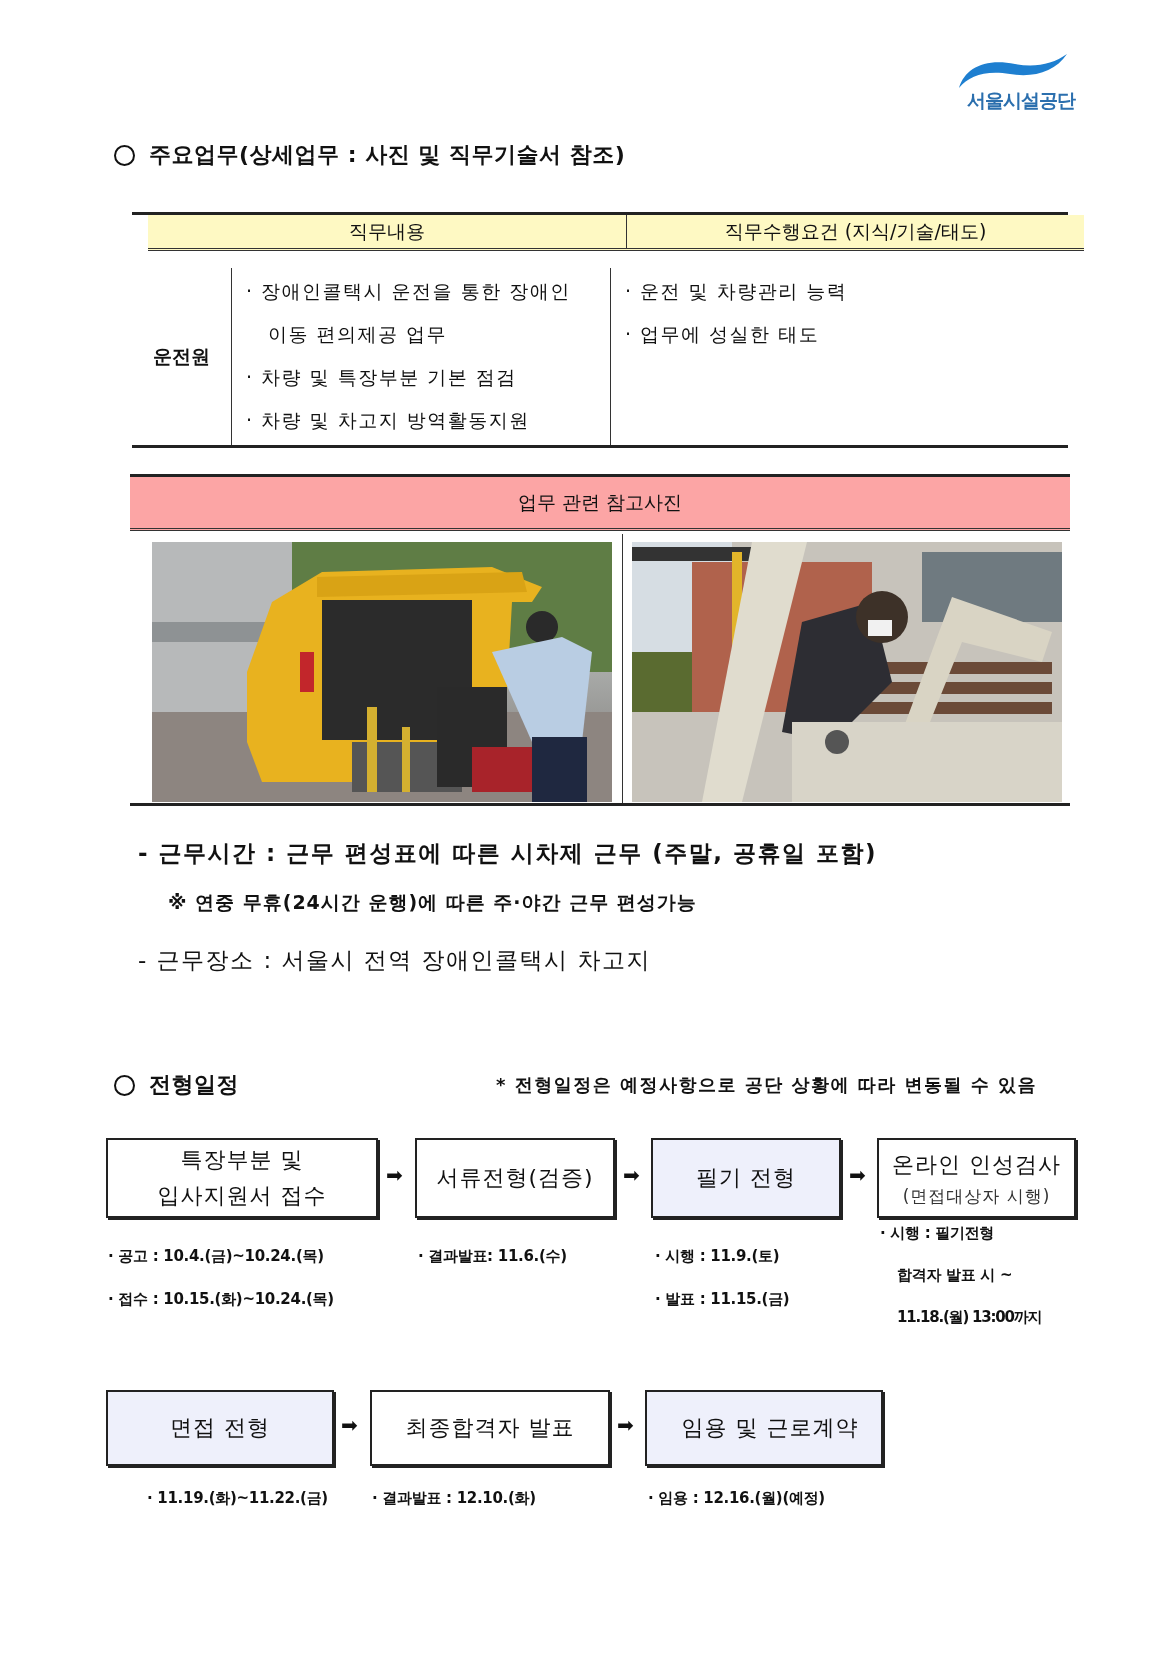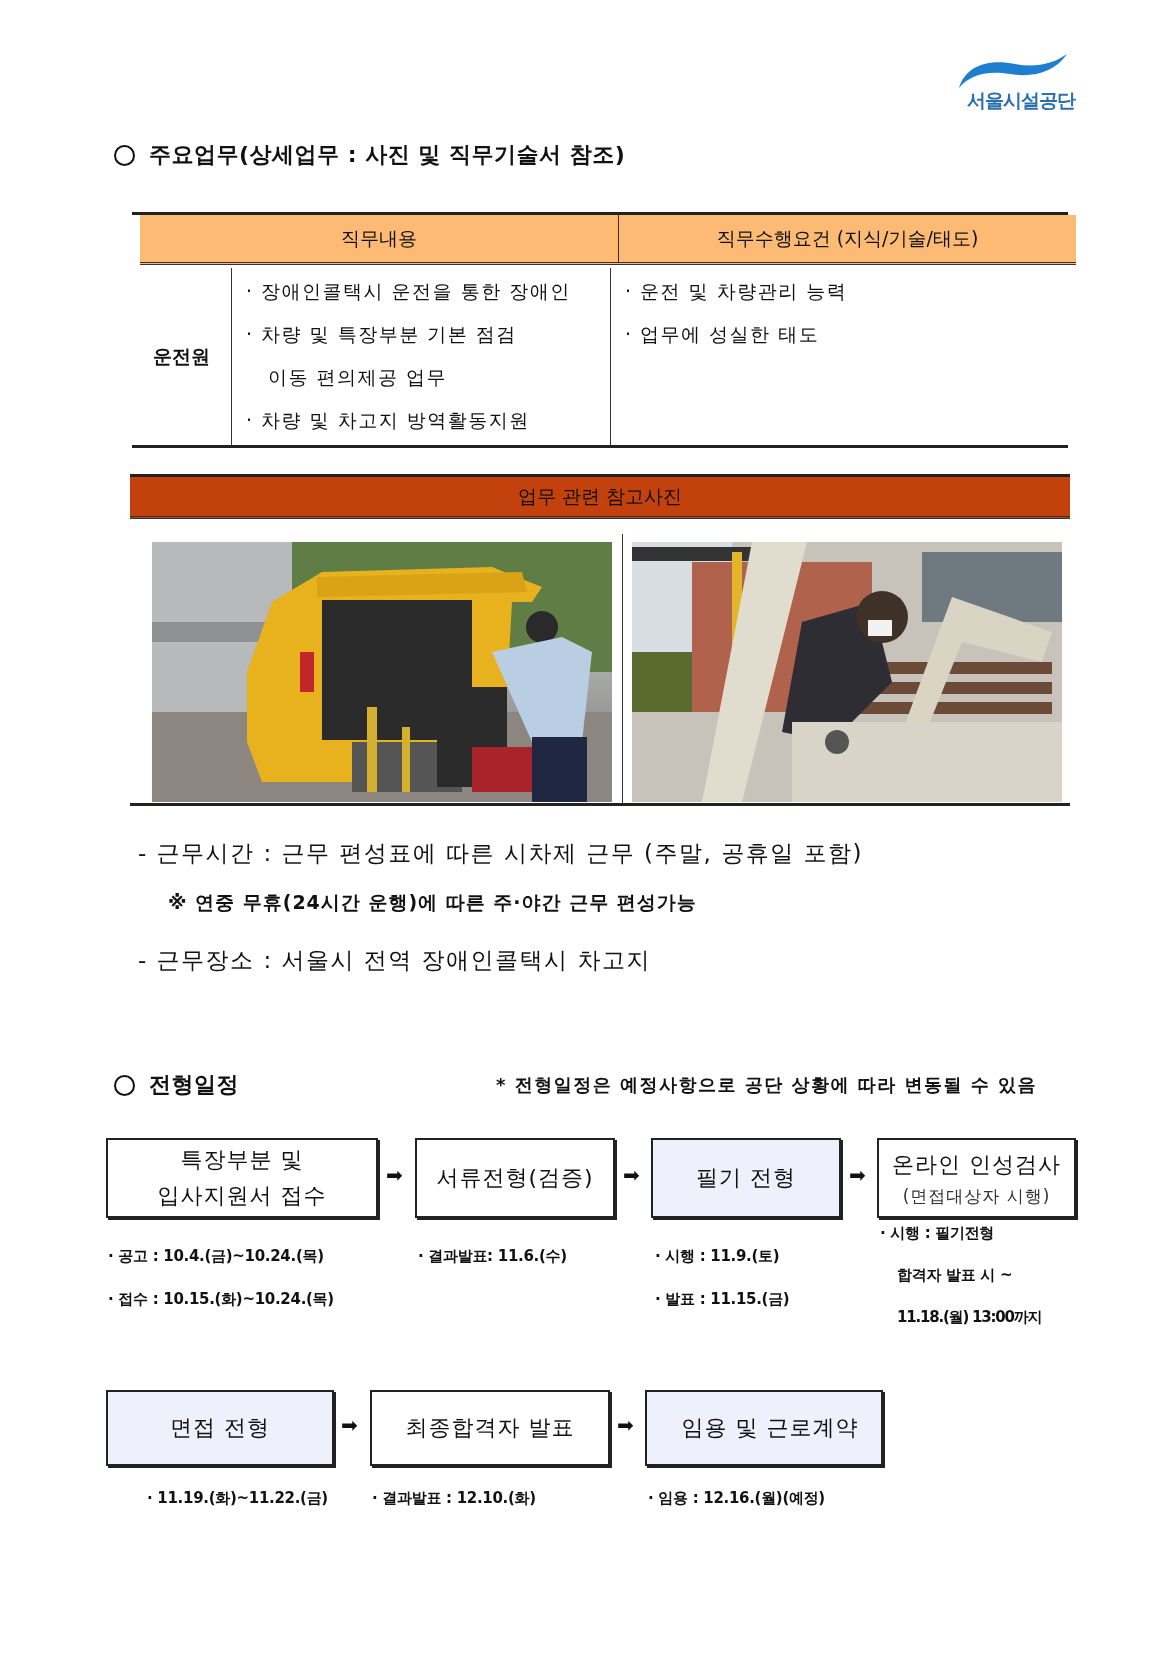--- a/index.html
+++ b/index.html
@@ -17,7 +17,7 @@
 
   
   .tbl1 { left: 132px; top: 212px; width: 936px; height: 236px; border-top: 3px solid #222; border-bottom: 3px solid #222; }
-  .tbl1 .hdr { position: absolute; left: 8px; top: 0; width: 100%; height: 50px; background: #fdba74; border-bottom: 3px double #333; }
+  .tbl1 .hdr { position: absolute; left: 16px; top: 0; width: 100%; height: 36px; background: #fef9c3; border-bottom: 3px double #333; }
   .tbl1 .hdr .c1 { position: absolute; left: 0; top: 0; width: 479px; height: 100%; display: flex; align-items: center; justify-content: center; font-size: 19px; border-right: 1px solid #333; }
   .tbl1 .hdr .c2 { position: absolute; left: 479px; top: 0; right: 0; height: 100%; display: flex; align-items: center; justify-content: center; font-size: 19px; }
   .tbl1 .body { position: absolute; left: 0; top: 53px; width: 100%; bottom: 0; }

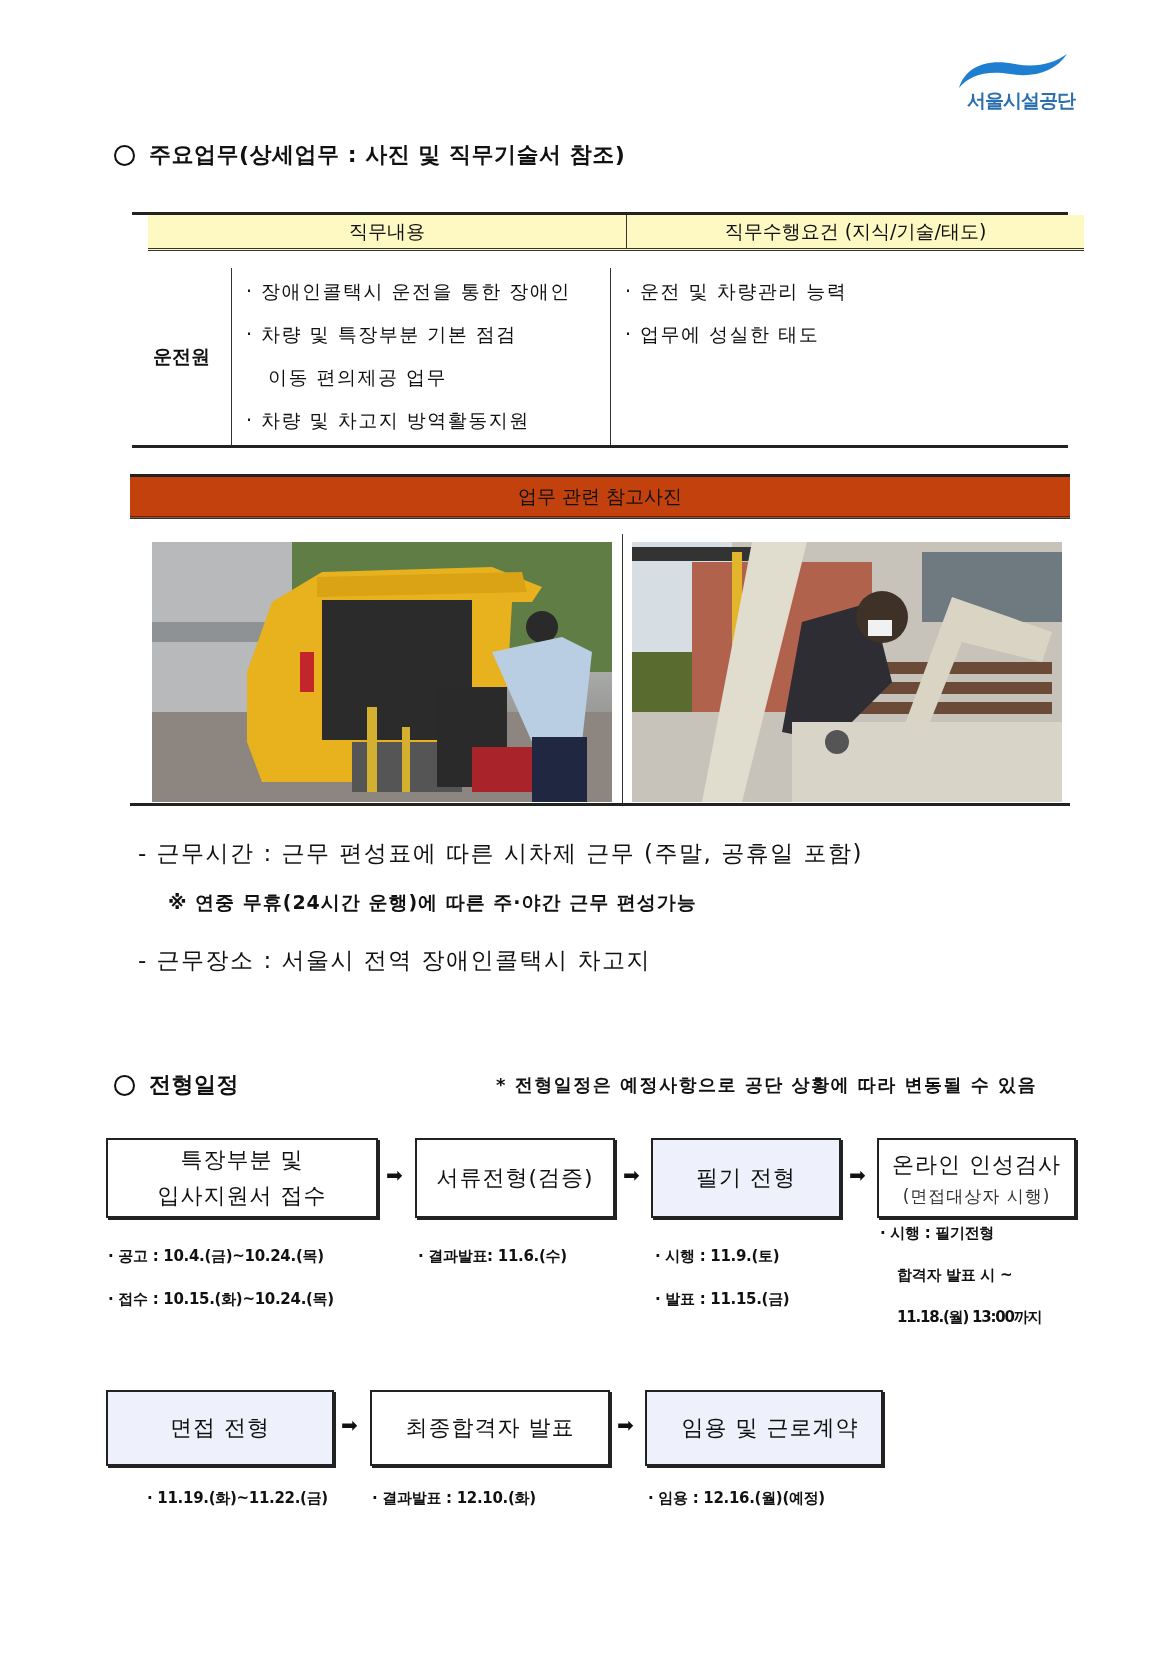--- a/index.html
+++ b/index.html
@@ -70,8 +70,8 @@
     <div class="role">운전원</div>
     <div class="duties">
       <div class="line">· 장애인콜택시 운전을 통한 장애인</div>
+      <div class="line indent">이동 편의제공 업무</div>
       <div class="line">· 차량 및 특장부분 기본 점검</div>
-      <div class="line indent">이동 편의제공 업무</div>
       <div class="line">· 차량 및 차고지 방역활동지원</div>
     </div>
     <div class="reqs">

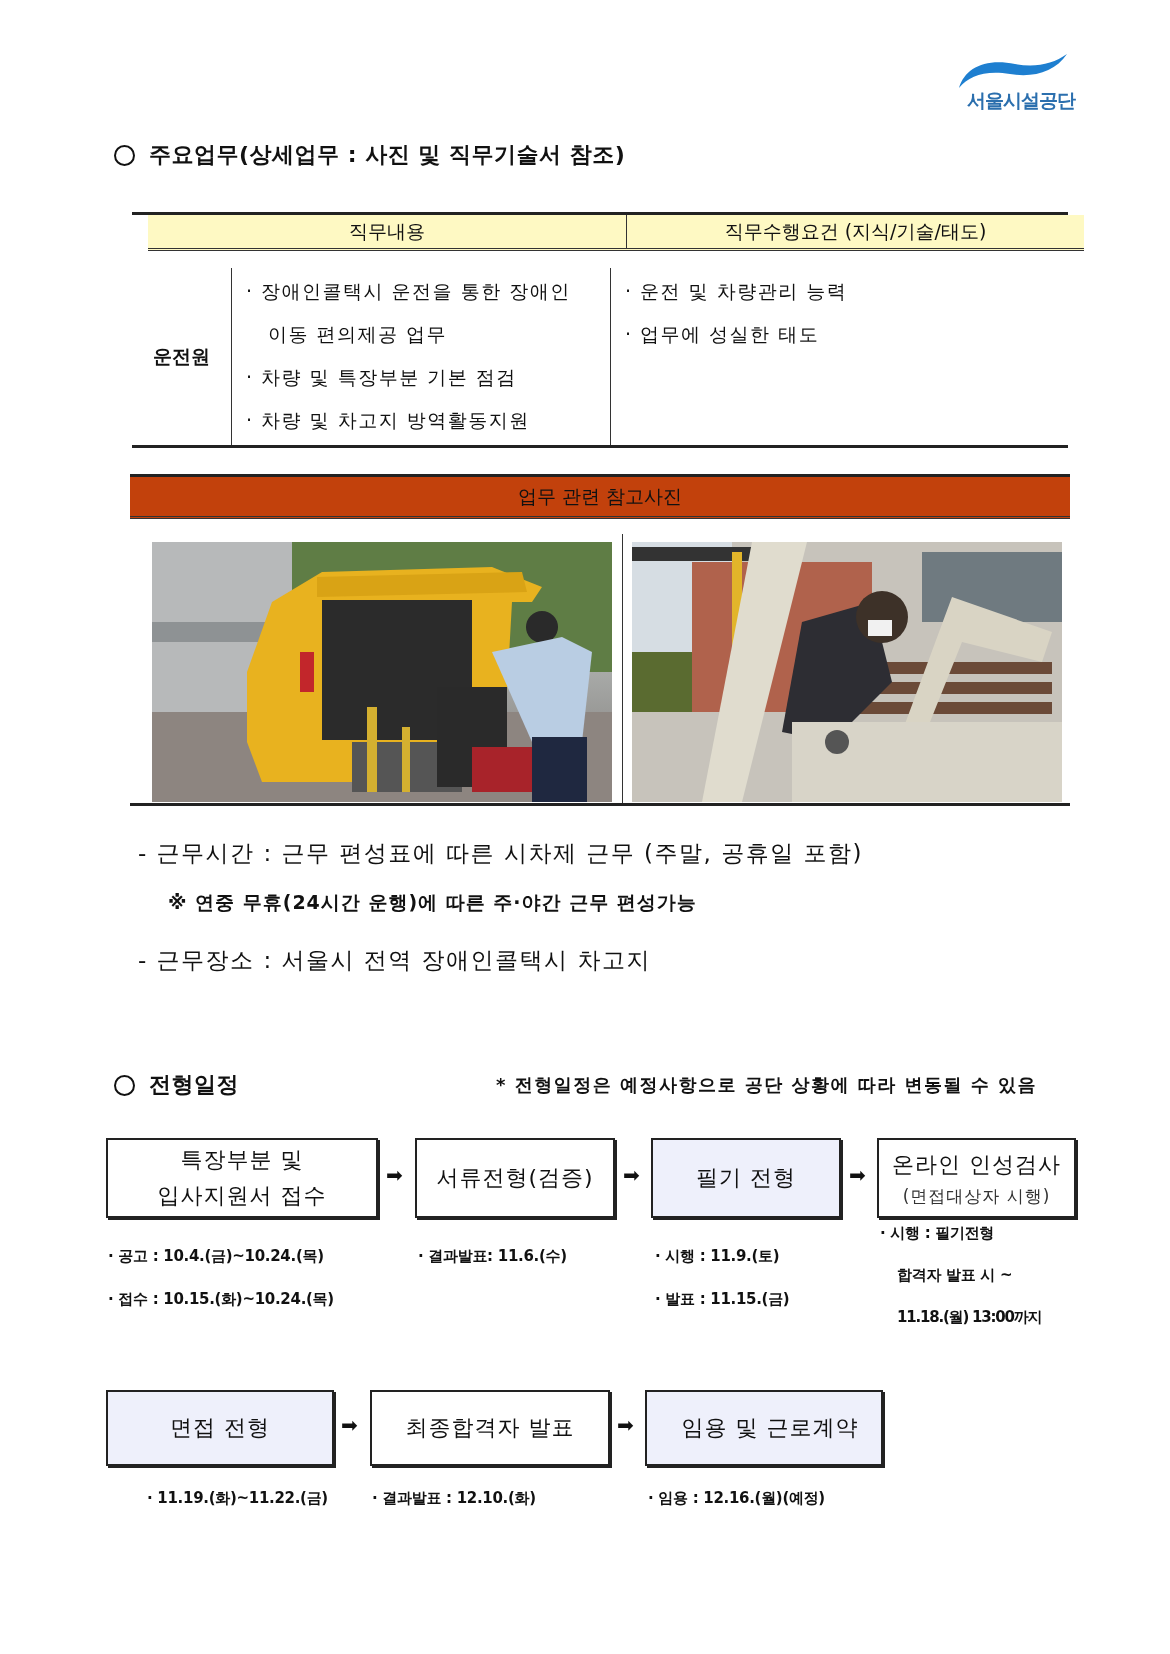--- a/index.html
+++ b/index.html
@@ -29,7 +29,7 @@
 
   
   .tbl2 { left: 130px; top: 474px; width: 940px; height: 332px; border-top: 3px solid #222; border-bottom: 3px solid #222; }
-  .tbl2 .hdr { position: absolute; left: 0; top: 0; width: 100%; height: 42px; background: #c2410c; border-bottom: 3px double #333; display: flex; align-items: center; justify-content: center; font-size: 19px; }
+  .tbl2 .hdr { position: absolute; left: 0; top: 0; width: 100%; height: 54px; background: #fca5a5; border-bottom: 3px double #333; display: flex; align-items: center; justify-content: center; font-size: 19px; }
   .tbl2 .divider { position: absolute; left: 492px; top: 57px; bottom: 0; width: 1px; background: #333; }
   .photo { position: absolute; overflow: hidden; }
   .photo1 { left: 22px; top: 65px; width: 460px; height: 260px; background: linear-gradient(180deg, #8d9091 0%, #a8aaa8 50%, #7a7673 100%); }

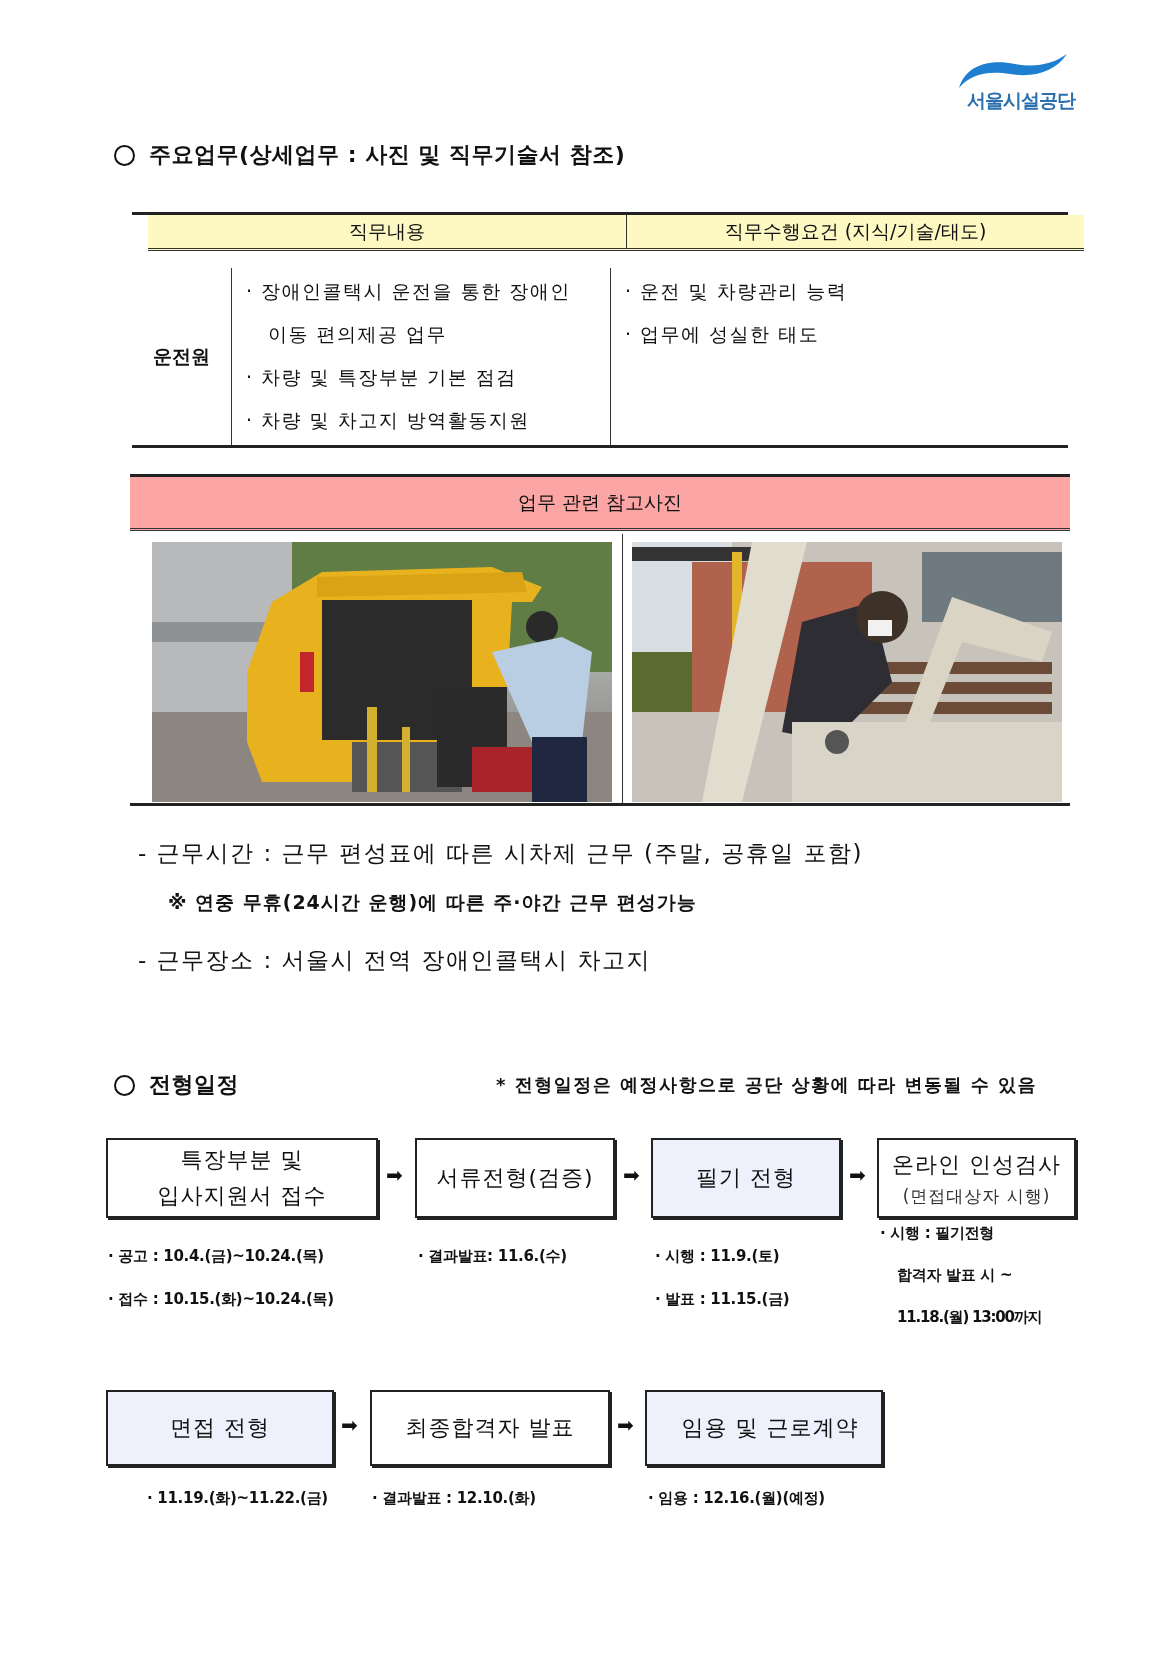--- a/index.html
+++ b/index.html
@@ -127,7 +127,7 @@
   </div>
 </div>
 
-<div class="abs info-line" style="left:138px; top:838px;">- 근무시간 : 근무 편성표에 따른 시차제 근무 (주말, 공휴일 포함)</div>
+<div class="abs info-line" style="left:138px; top:838px;font-weight:bold;">- 근무시간 : 근무 편성표에 따른 시차제 근무 (주말, 공휴일 포함)</div>
 <div class="abs note-line" style="left:168px; top:890px;">※ 연중 무휴(24시간 운행)에 따른 주·야간 근무 편성가능</div>
 <div class="abs info-line" style="left:138px; top:945px;">- 근무장소 : 서울시 전역 장애인콜택시 차고지</div>
 

